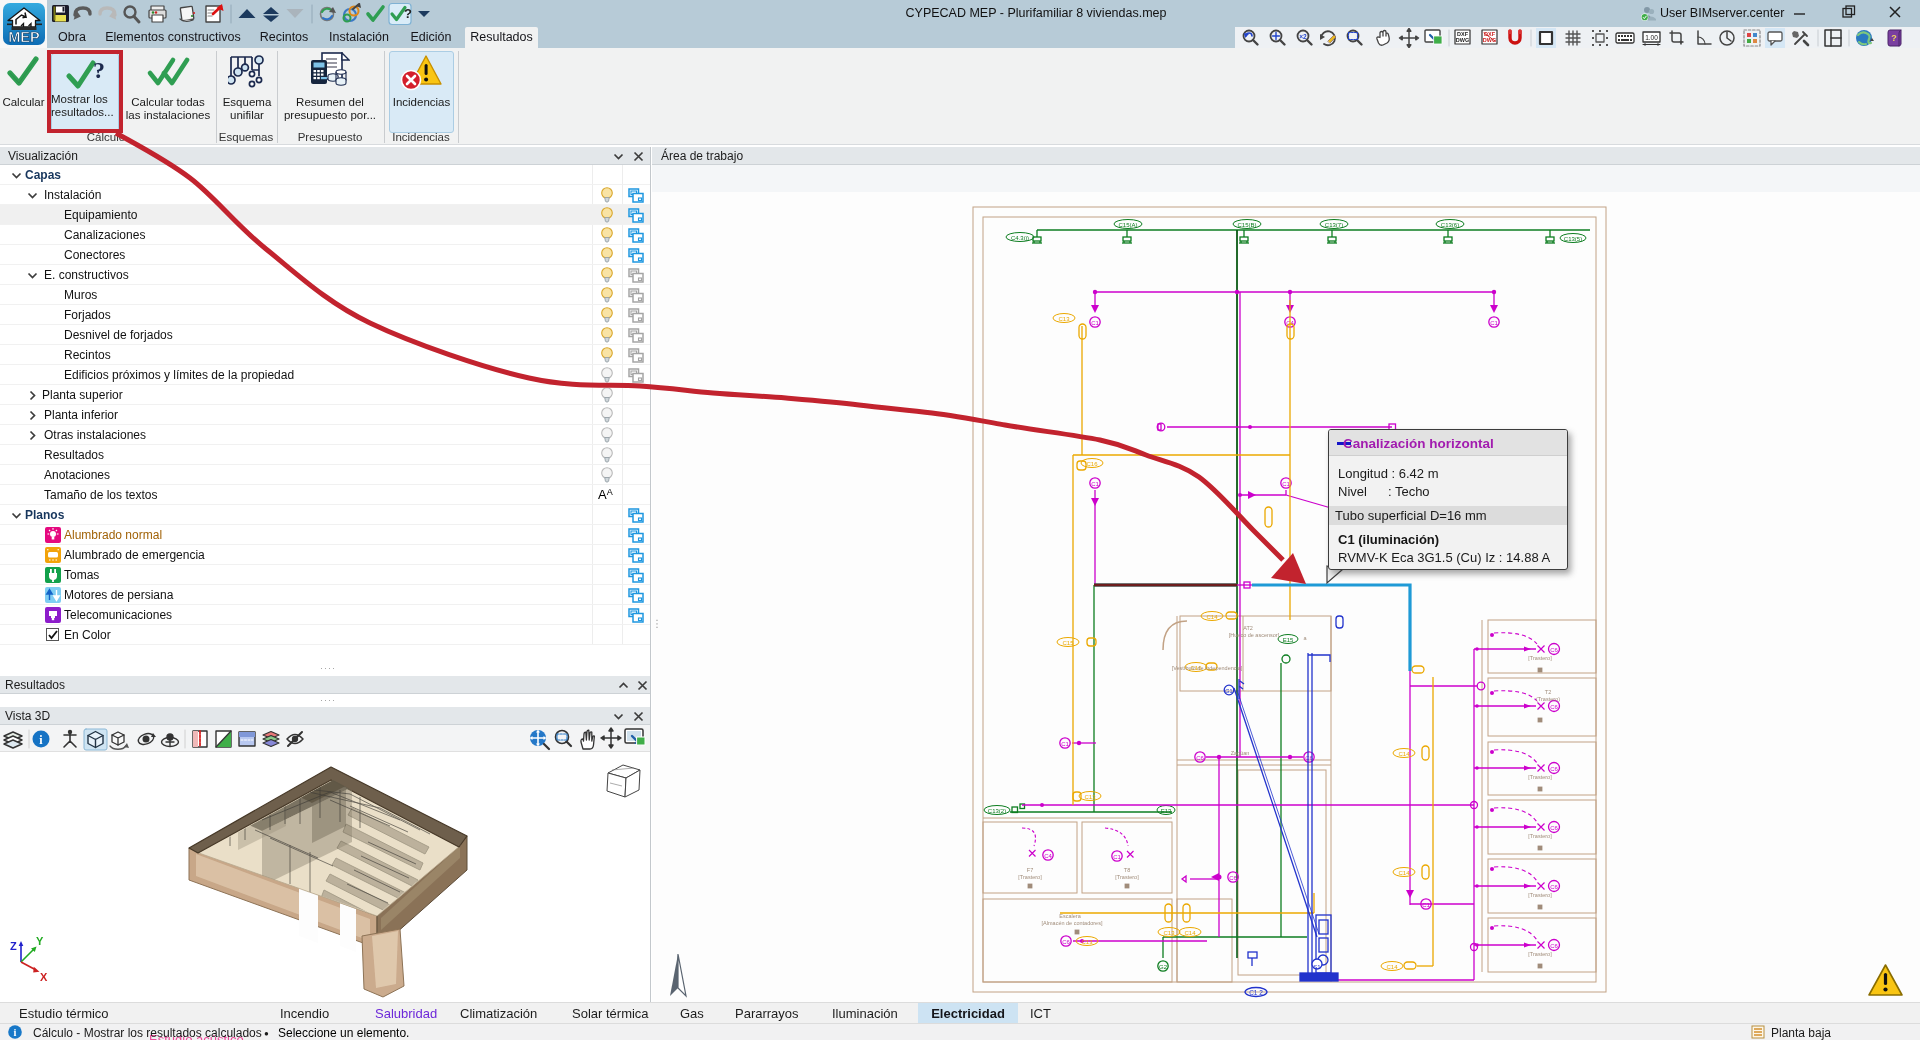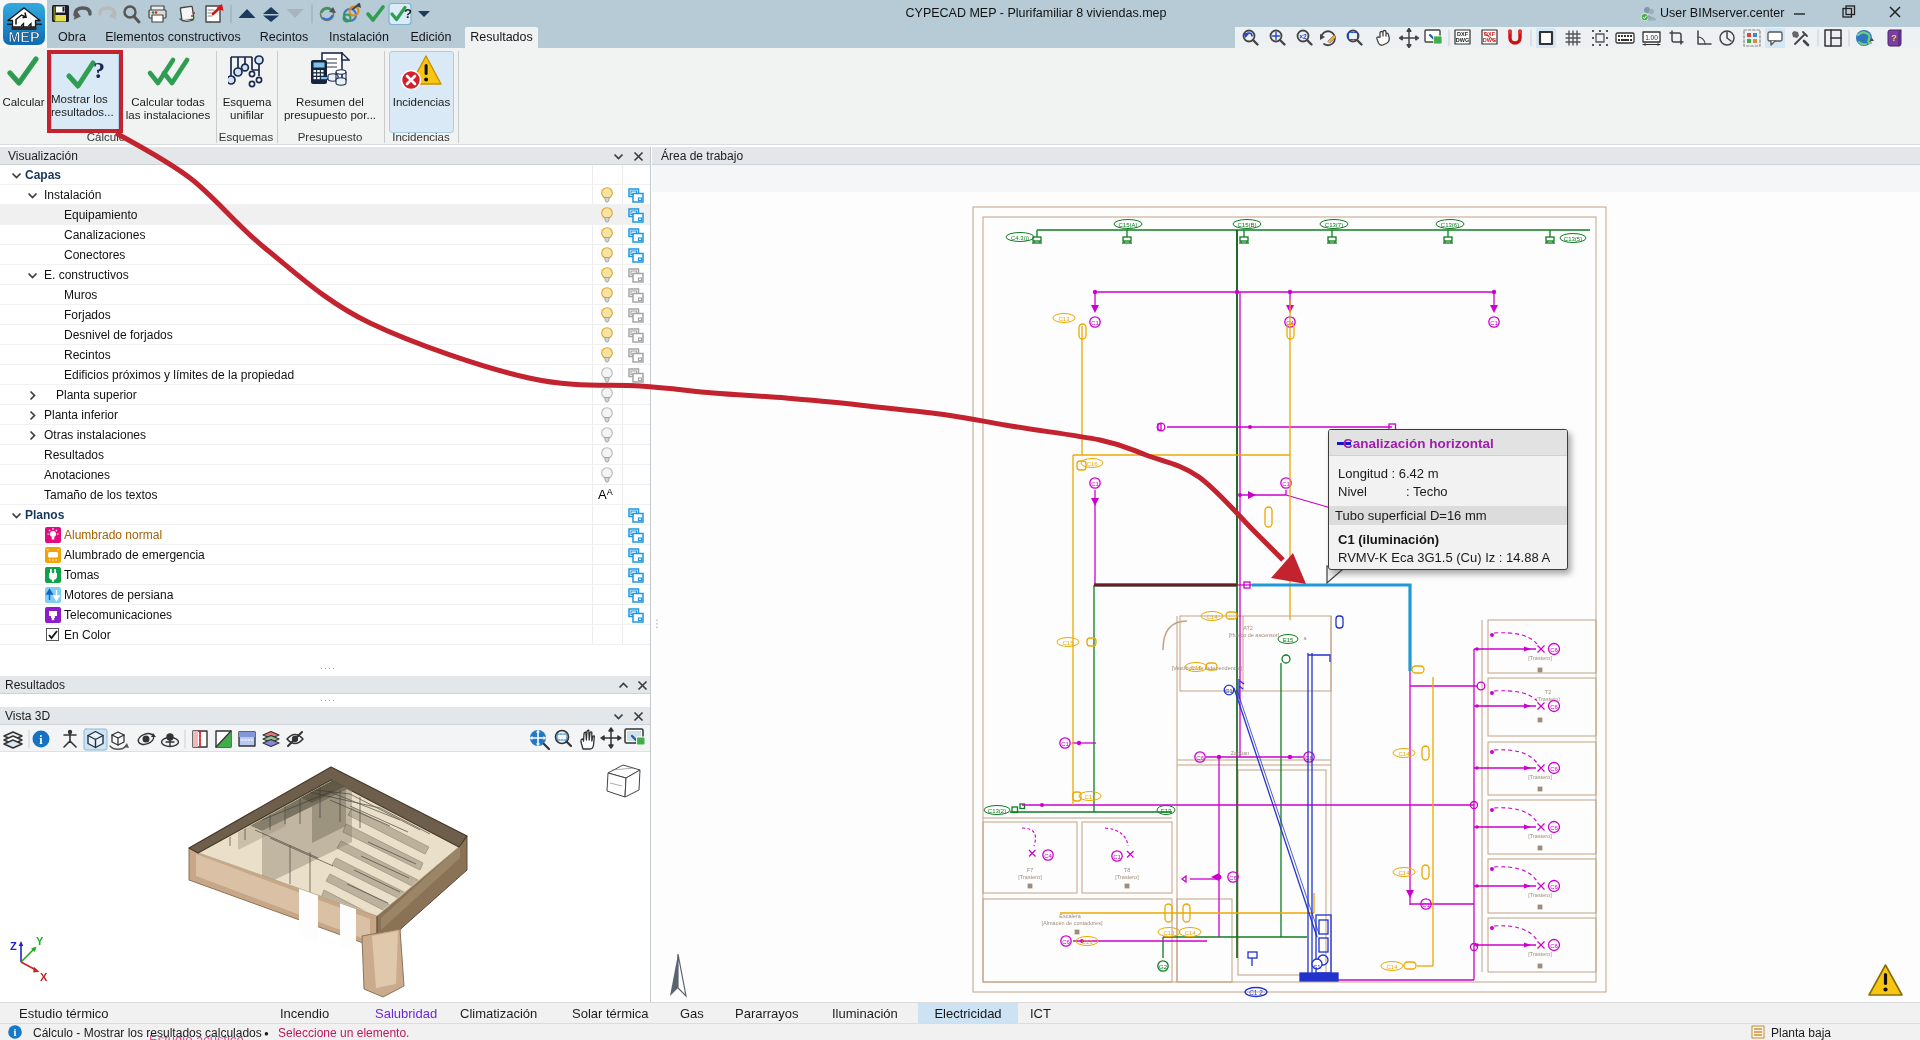--- a/index.html
+++ b/index.html
@@ -343,7 +343,7 @@
     <rect x="10.5" y="10" width="3" height="2.5" fill="none" stroke="#a5a5a5" stroke-width="1.1"></rect>
   </svg>
 <div class="a" style="left:0;top:404px;width:650px;height:1px;background:#f1f1f1"></div>
-<div class="a" style="left:56px;top:388px;font-size:12px;color:#111;white-space:nowrap">Planta superior</div>
+<div class="a" style="left:42px;top:388px;font-size:12px;color:#111;white-space:nowrap">Planta superior</div>
 <svg class="a" style="left:26px;top:389px" width="13" height="13" viewBox="0 0 13 13">
     <path d="M4.5 2.5 L8.5 6.5 L4.5 10.5" fill="none" stroke="#3c3c3c" stroke-width="1.7"></path>
   </svg>

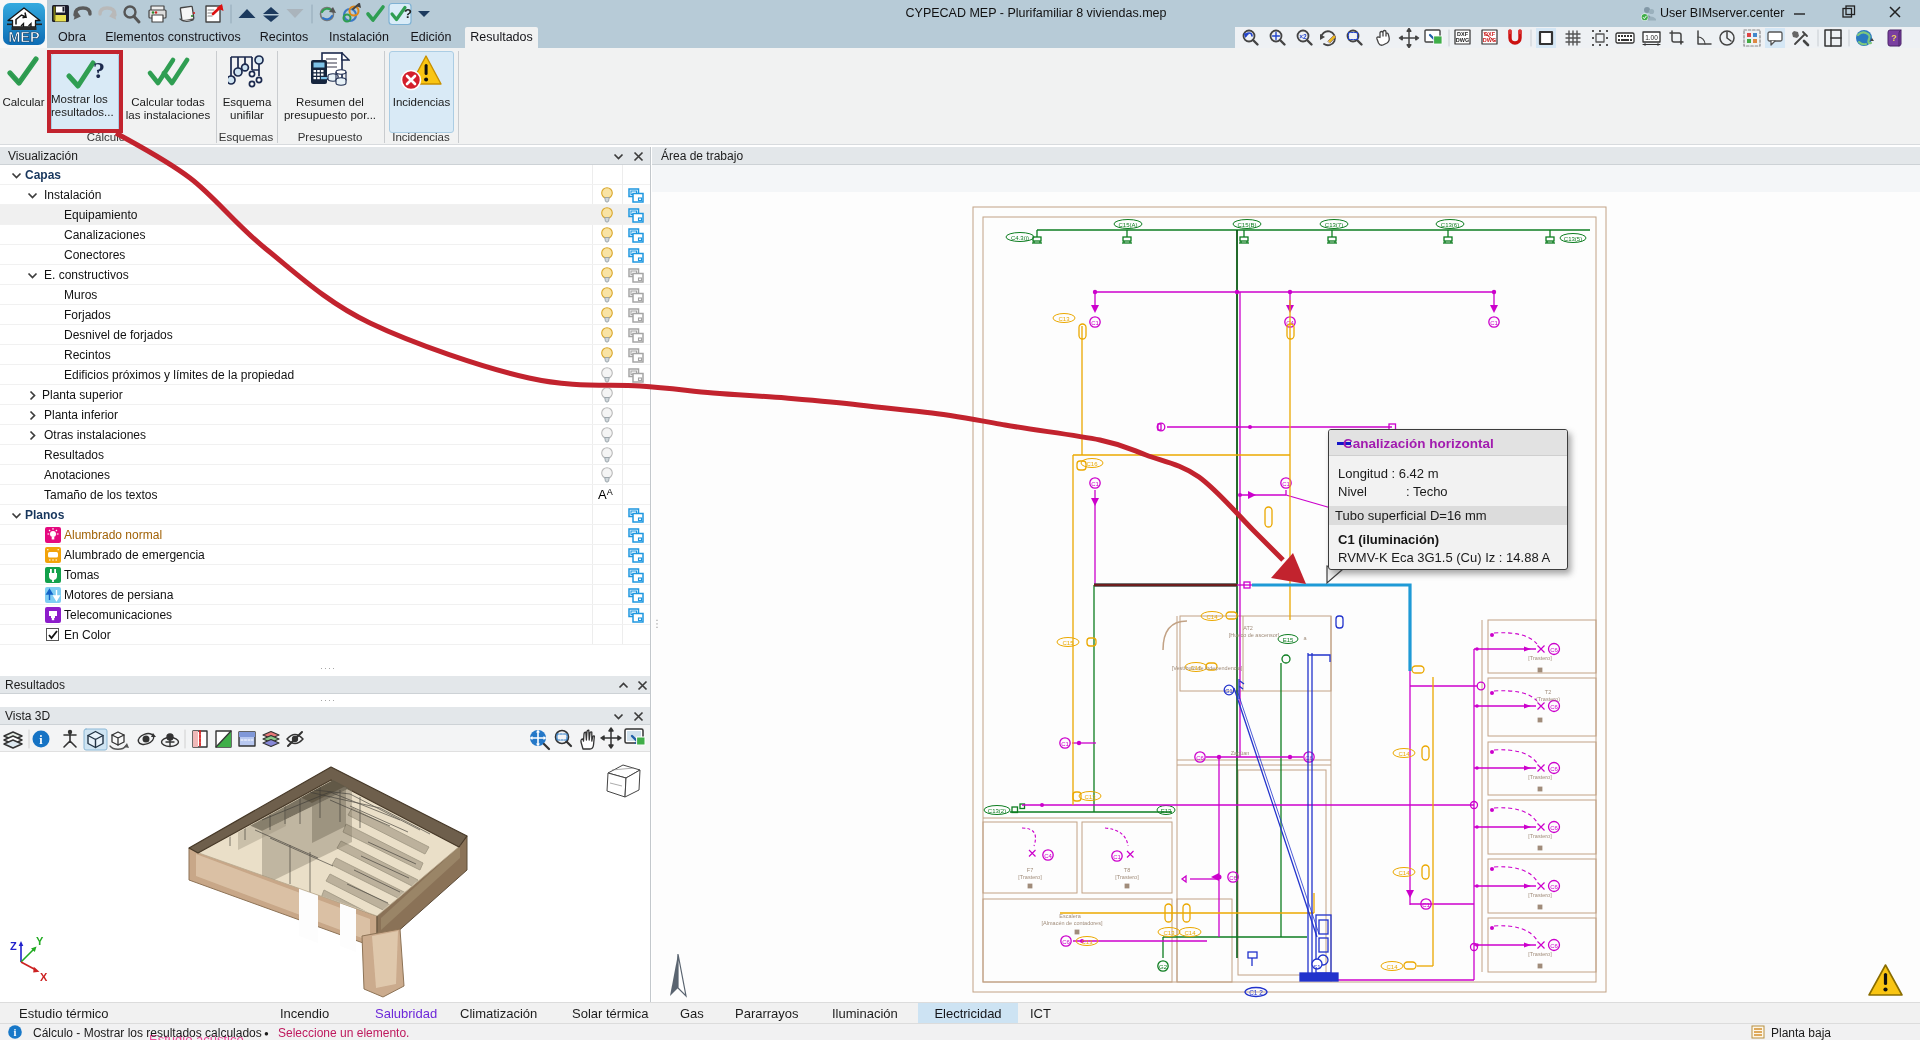--- a/index.html
+++ b/index.html
@@ -1007,7 +1007,7 @@
     <div style="position:absolute;left:8px;top:11.5px;width:14px;height:3px;background:#1515c8"></div>
     <div style="position:absolute;left:14px;top:6px;font-size:13.5px;font-weight:bold;color:#a21caf">Canalización horizontal</div>
     <div style="position:absolute;left:9px;top:36px;font-size:13px;color:#1a1a1a">Longitud : 6.42 m</div>
-    <div style="position:absolute;left:9px;top:54px;font-size:13px;color:#1a1a1a">Nivel<span style="padding-left:39px">: Techo</span></div>
+    <div style="position:absolute;left:9px;top:54px;font-size:13px;color:#1a1a1a">Nivel<span style="padding-left:21px">: Techo</span></div>
     <div style="position:absolute;left:0;top:76px;width:100%;height:19px;background:#dcdcdc"></div>
     <div style="position:absolute;left:6px;top:78px;font-size:13px;color:#1a1a1a">Tubo superficial D=16 mm</div>
     <div style="position:absolute;left:9px;top:102px;font-size:13px;font-weight:bold;color:#141414">C1 (iluminación)</div>

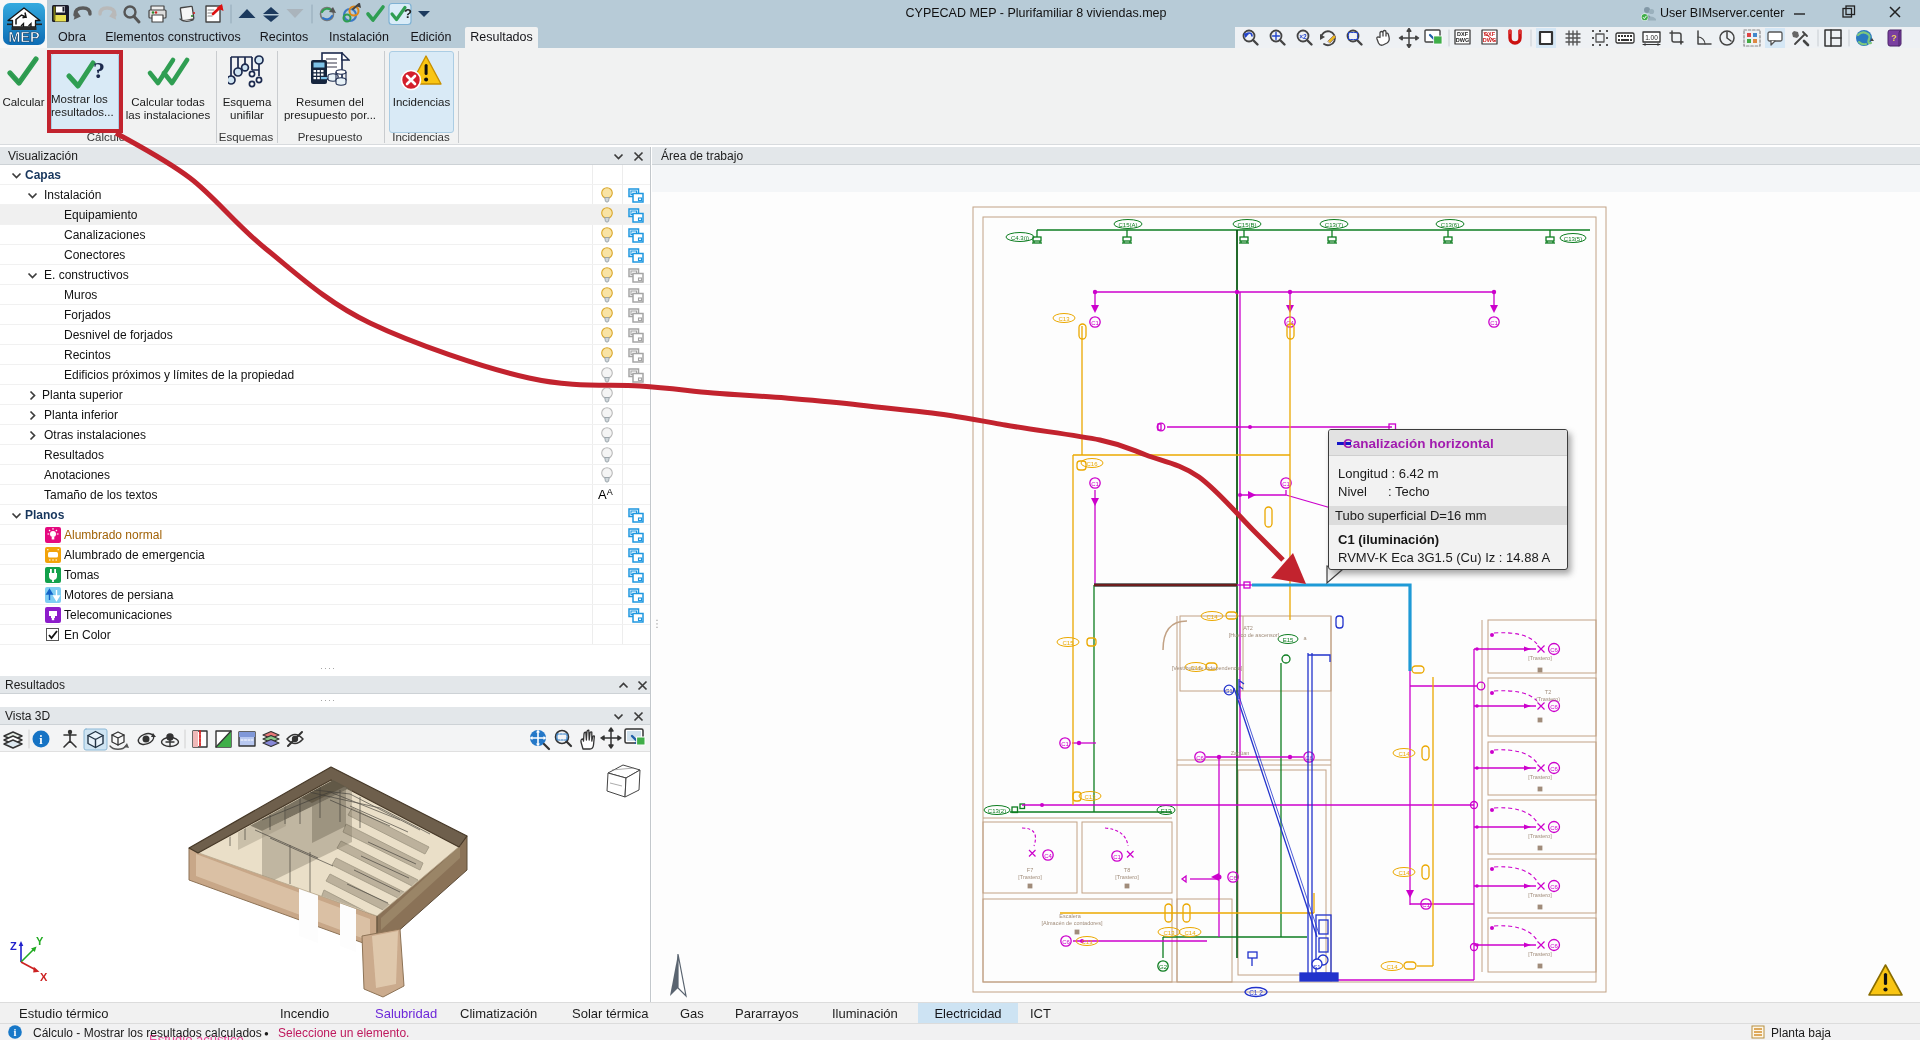--- a/index.html
+++ b/index.html
@@ -1030,7 +1030,7 @@
 <div class="a" style="left:832px;top:1006px;font-size:13px;color:#1c1c1c;white-space:nowrap">Iluminación</div>
 <div class="a" style="left:1030px;top:1006px;font-size:13px;color:#1c1c1c;white-space:nowrap">ICT</div>
 <div class="a" style="left:918px;top:1003px;width:100px;height:20px;background:#cde3f3"></div>
-<div class="a" style="left:918px;top:1006px;width:100px;text-align:center;font-size:13px;font-weight:normal;color:#15151a">Electricidad</div>
+<div class="a" style="left:918px;top:1006px;width:100px;text-align:center;font-size:13px;font-weight:bold;color:#15151a">Electricidad</div>
 <svg class="a" style="left:8px;top:1025px" width="14" height="14" viewBox="0 0 14 14">
     <circle cx="7" cy="7" r="6.8" fill="#1878c8"></circle>
     <text x="7" y="11" font-size="10.5" font-weight="bold" fill="#fff" text-anchor="middle" font-family="Liberation Serif,serif">i</text>

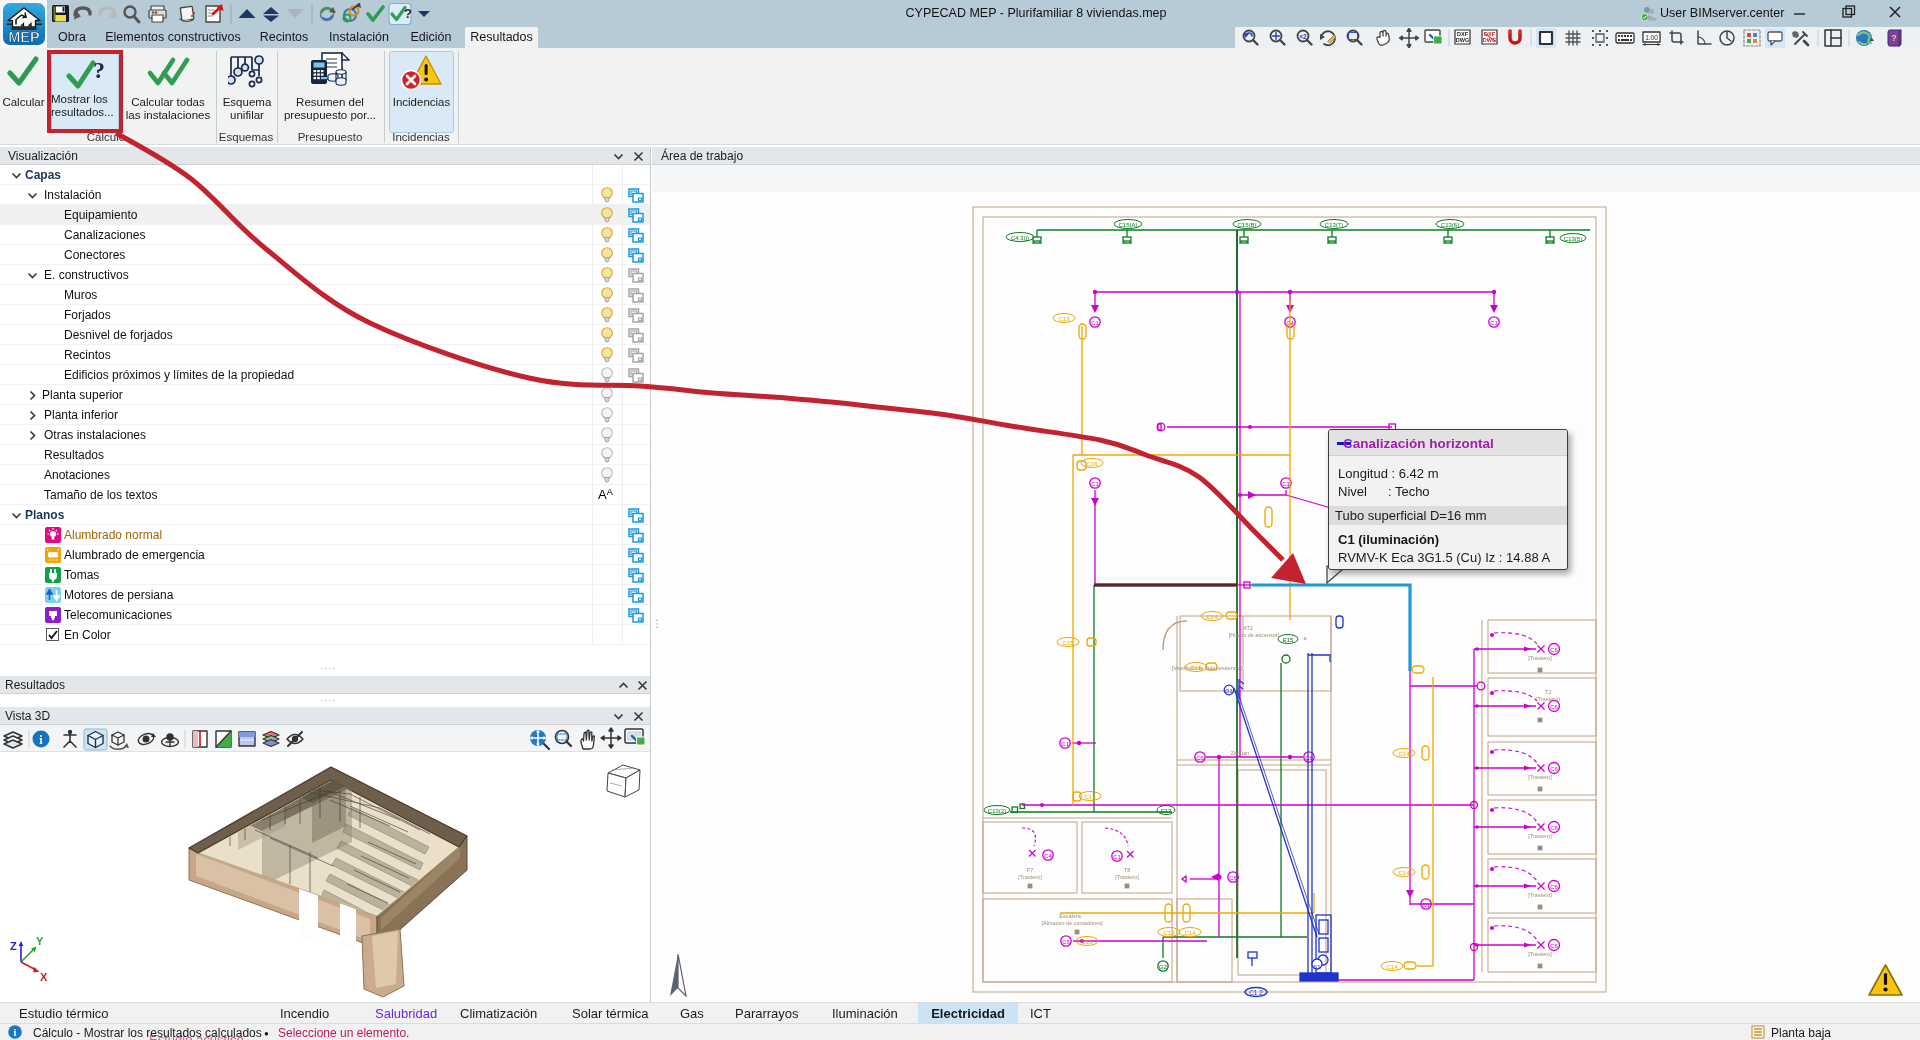--- a/index.html
+++ b/index.html
@@ -1037,7 +1037,7 @@
   </svg>
 <div class="a" style="left:33px;top:1026px;font-size:12px;color:#1a1a1a">Cálculo - Mostrar los resultados calculados</div>
 <div class="a" style="left:264px;top:1029px;font-size:8px;color:#1a1a1a">●</div>
-<div class="a" style="left:278px;top:1026px;font-size:12px;color:#be185d">Seleccione un elemento.</div>
+<div class="a" style="left:278px;top:1026px;font-size:12px;color:#000000">Seleccione un elemento.</div>
 <svg class="a" style="left:1751px;top:1025px" width="14" height="14" viewBox="0 0 14 14">
     <rect x="1" y="1" width="12" height="12" fill="#fdf6e8" stroke="#b89040" stroke-width="1"></rect>
     <line x1="3" y1="4" x2="11" y2="4" stroke="#d08820" stroke-width="1.4"></line>

